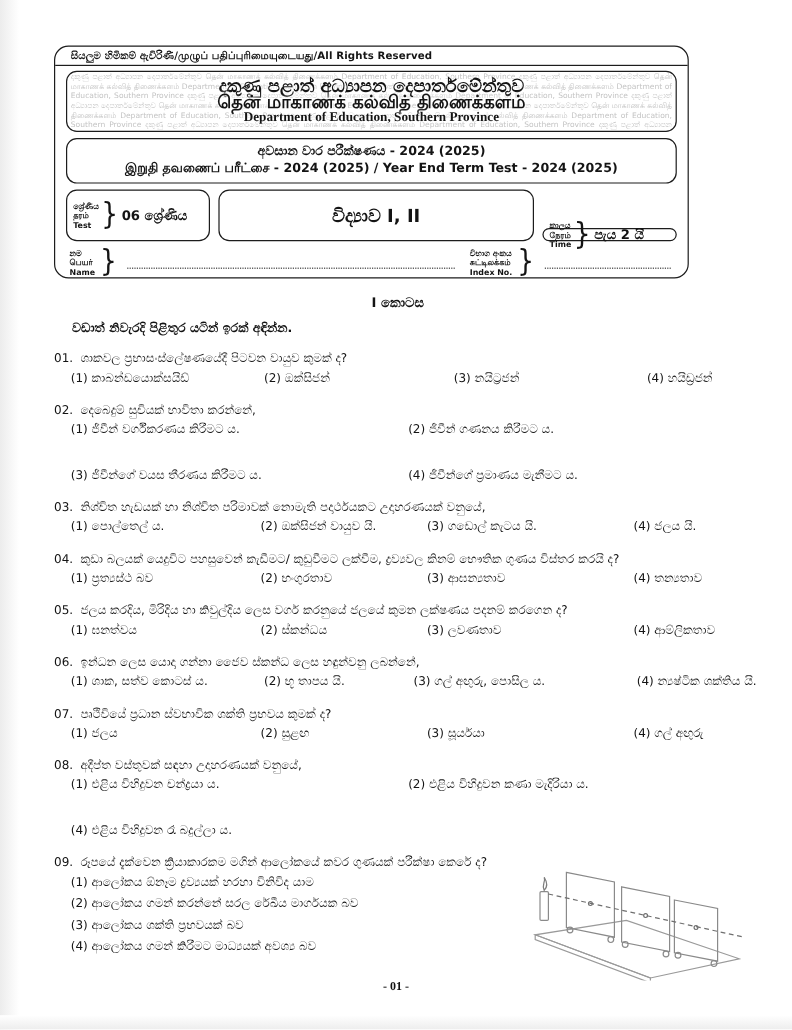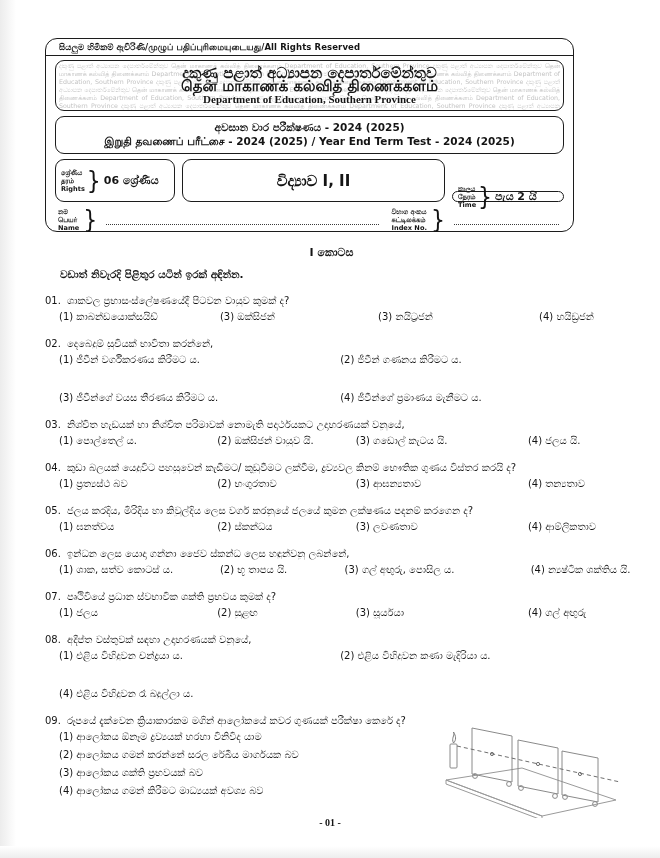--- a/index.html
+++ b/index.html
@@ -100,7 +100,7 @@
       <span class="lbl-stack">
         <span>ශ්‍රේණිය</span>
         <span>தரம்</span>
-        <span>Rights</span>
+        <span>Test</span>
       </span>
       <span class="brace">}</span>
       <span class="ival">06 ශ්‍රේණිය</span>

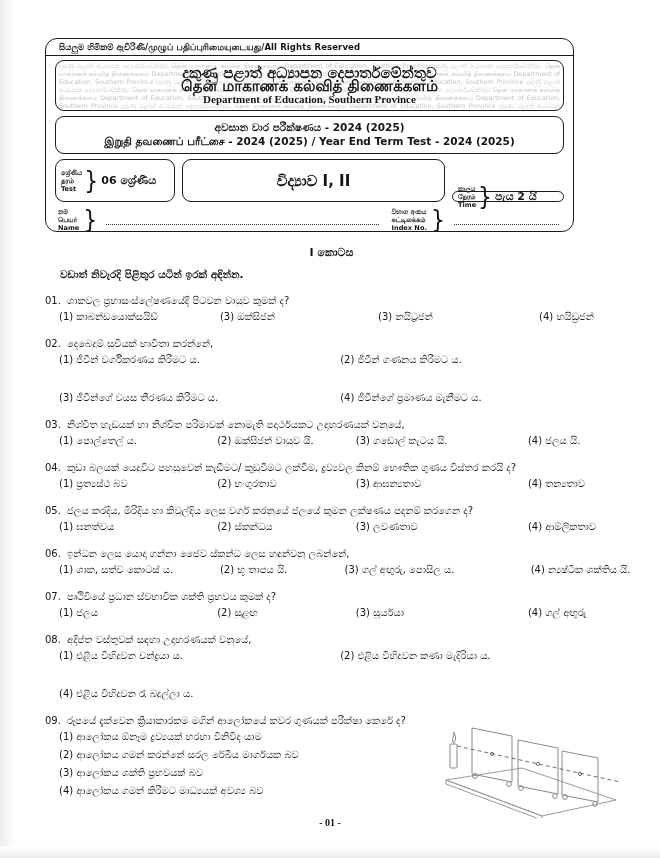--- a/index.html
+++ b/index.html
@@ -146,7 +146,7 @@
     </div>
     <div class="opts g4a">
       <span class="opt">(1) කාබන්ඩයොක්සයිඩ්</span>
-      <span class="opt">(3) ඔක්සිජන්</span>
+      <span class="opt">(2) ඔක්සිජන්</span>
       <span class="opt">(3) නයිට්‍රජන්</span>
       <span class="opt">(4) හයිඩ්‍රජන්</span>
     </div>

